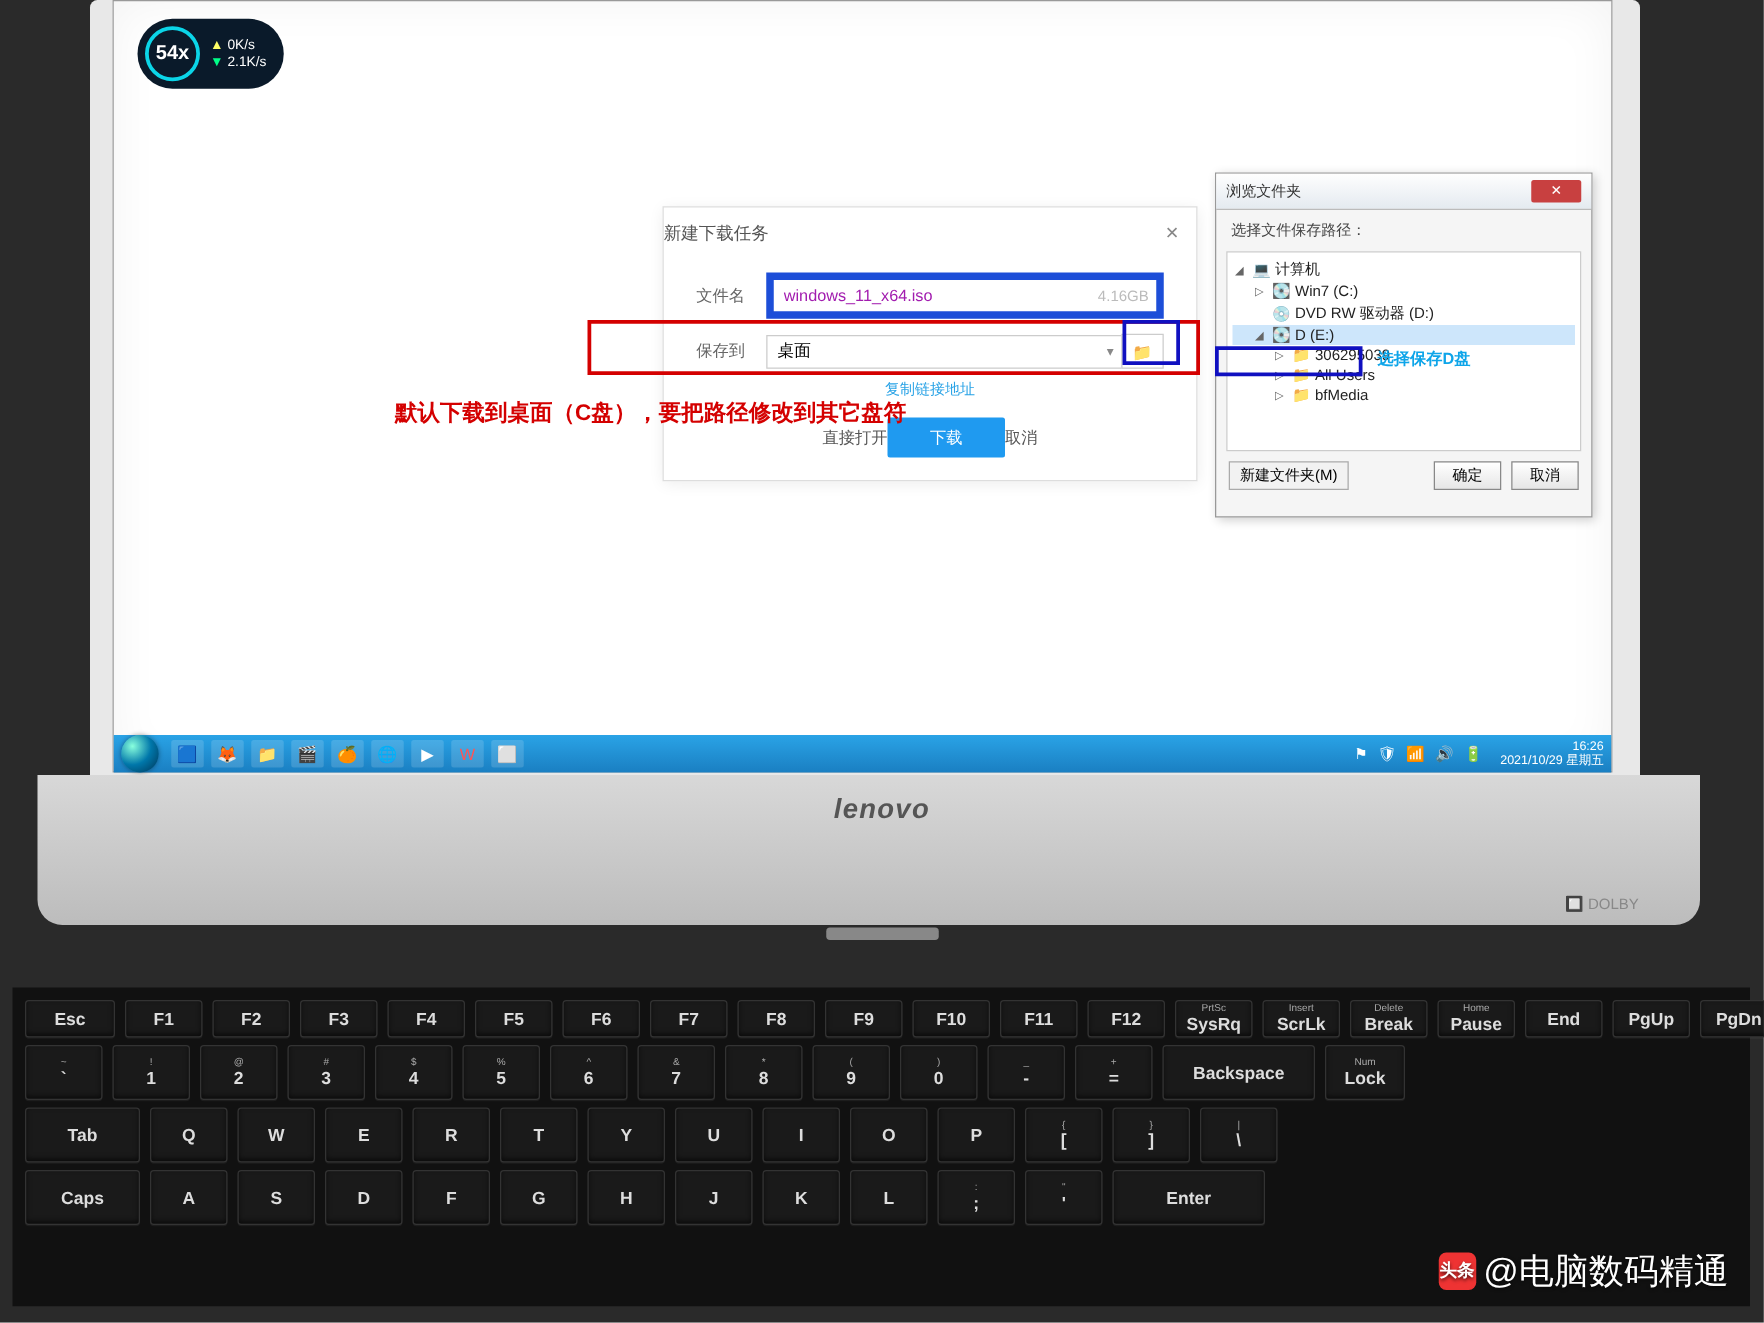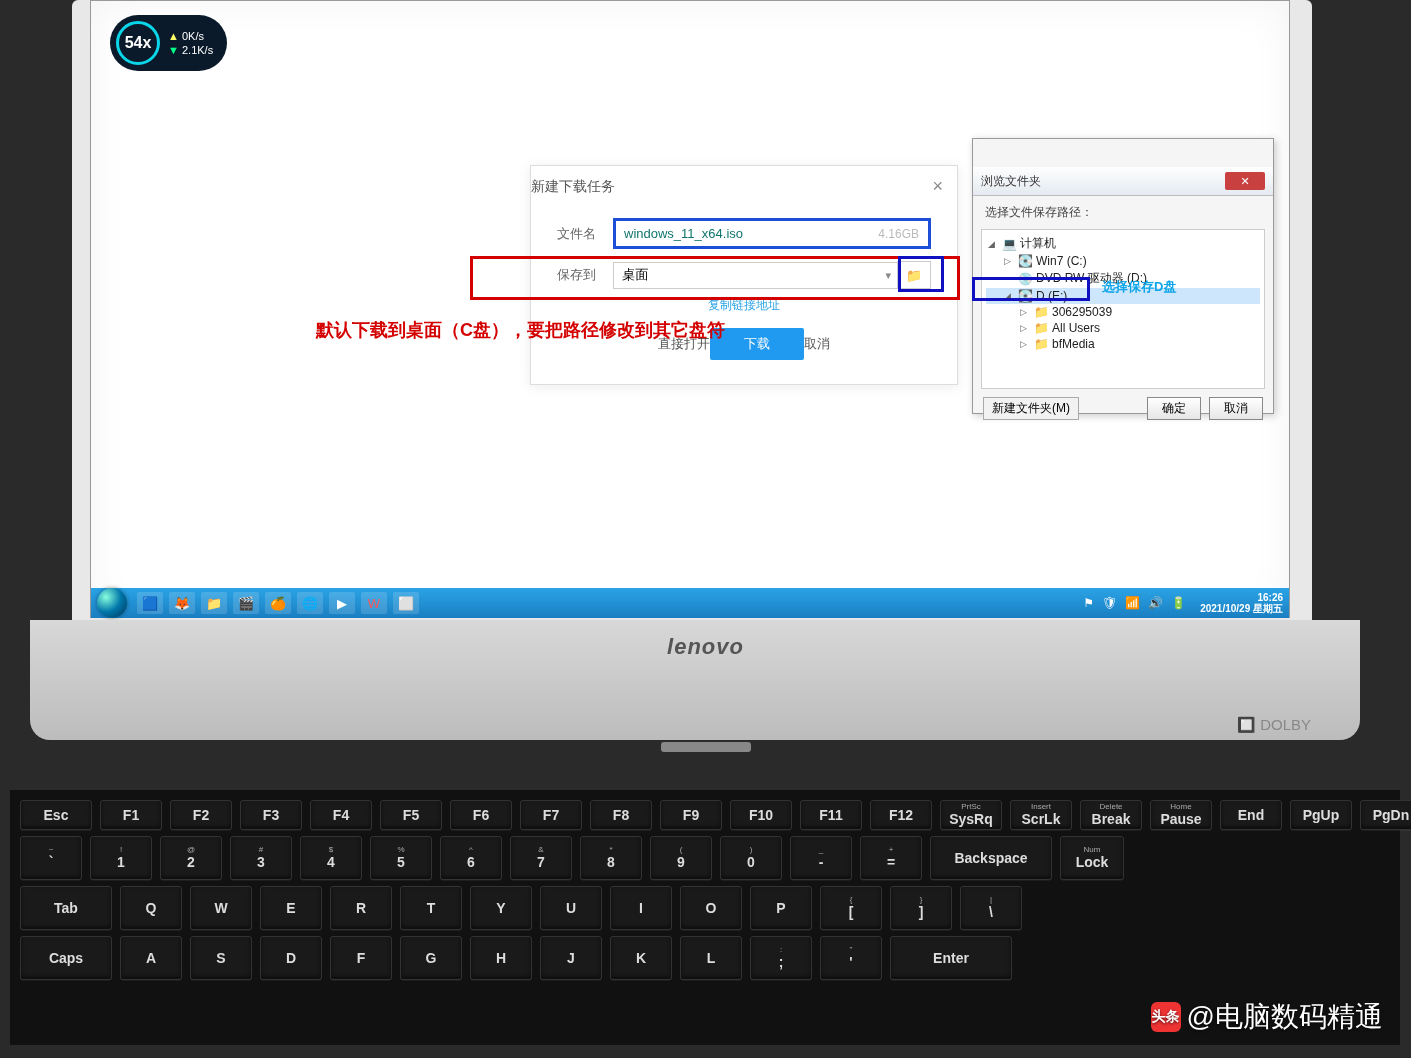--- a/index.html
+++ b/index.html
@@ -81,7 +81,7 @@
     box-shadow: 2px 2px 8px rgba(0,0,0,.2);
     font-size:12px;
   }
-  .bd-titlebar { background: linear-gradient(#fefefe,#e4eaf0); padding:5px 8px; display:flex; align-items:center; justify-content:space-between; border-bottom:1px solid #bbb;margin-top:28px;}
+  .bd-titlebar { background: linear-gradient(#fefefe,#e4eaf0); padding:5px 8px; display:flex; align-items:center; justify-content:space-between; border-bottom:1px solid #bbb;}
   .bd-title { color:#333; }
   .bd-close { background:#c84040; color:#fff; width:40px; height:18px; border-radius:2px; text-align:center; font-size:11px; line-height:18px; cursor:pointer;}
   .bd-sub { padding:8px 12px; color:#444; }

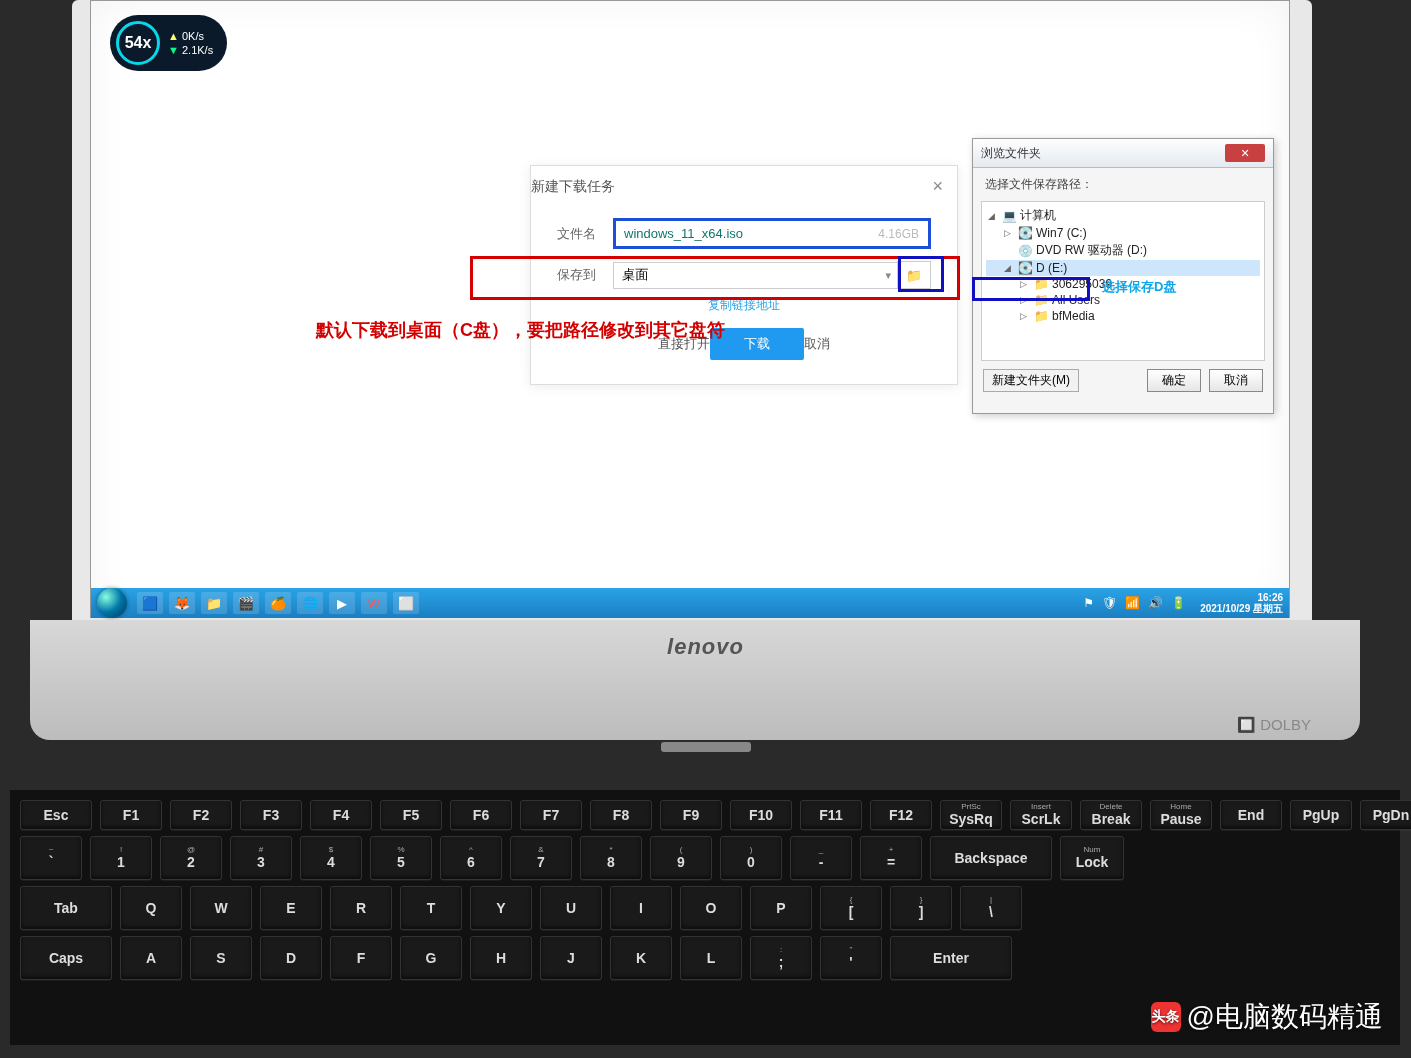--- a/index.html
+++ b/index.html
@@ -50,7 +50,7 @@
   .dl-close { position:absolute; right:14px; top:10px; font-size:18px; color:#888; cursor:pointer;}
   .dl-row { display:flex; align-items:center; padding: 6px 26px; }
   .dl-label { width: 56px; color:#666; }
-  .dl-field { flex:1; border:3px solid #1d4ed8; padding:5px 8px; font-size:13px; color:#0f766e; background:#fff; }
+  .dl-field { flex:1; border:6px solid #1d4ed8; padding:5px 8px; font-size:13px; color:#a21caf; background:#fff; }
   .dl-size { position:absolute; right:38px; color:#bbb; font-size:12px; }
   .saveto-box { position:relative; flex:1; display:flex; align-items:center; }
   .saveto-field { flex:1; border:1px solid #ccc; padding:5px 8px; background:#fff; }

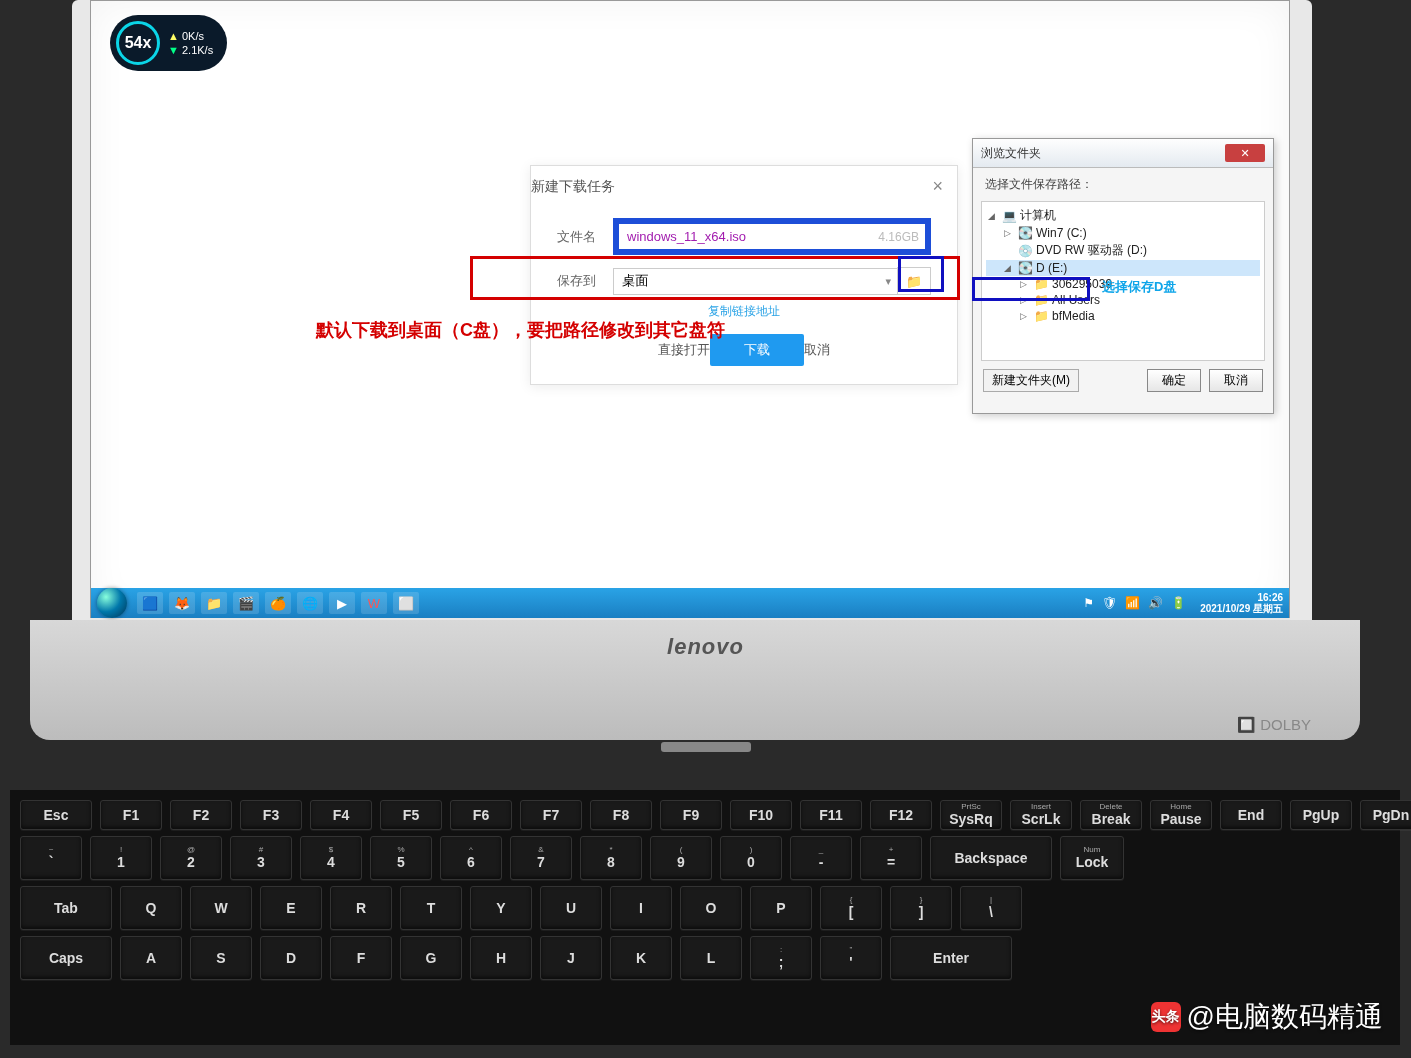--- a/index.html
+++ b/index.html
@@ -113,7 +113,7 @@
   .task-icons .ti { width:26px; height:22px; background:rgba(255,255,255,.15); border-radius:2px; display:flex; align-items:center; justify-content:center; font-size:13px;}
   .tray { margin-left:auto; display:flex; align-items:center; gap:8px; padding-right:6px;}
   .tray .ic { font-size:12px; }
-  .clock { text-align:right; line-height:1.1; font-size:10px; padding-left:6px;font-weight:bold;}
+  .clock { text-align:right; line-height:1.1; font-size:10px; padding-left:6px;}
 
   
   .base {

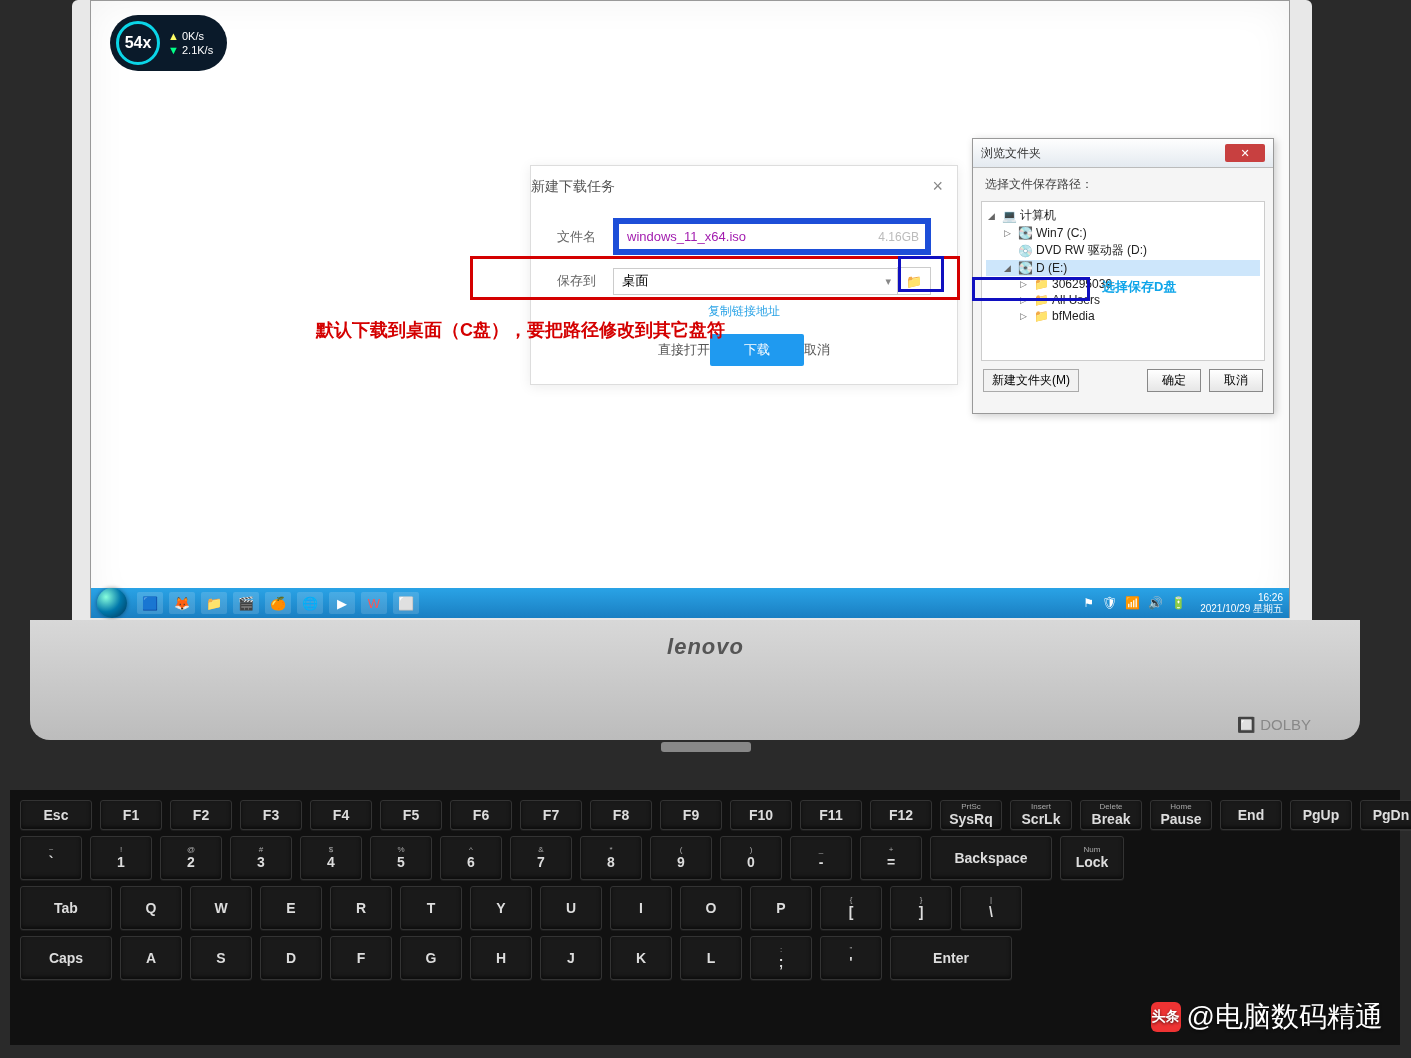--- a/index.html
+++ b/index.html
@@ -122,7 +122,7 @@
     border-radius: 0 0 20px 20px;
   }
   .brand { position:absolute; left:50%; top:634px; transform:translateX(-50%); color:#555; font-style:italic; font-weight:bold; font-size:22px; letter-spacing:1px;}
-  .dolby { position:absolute; right:100px; top:716px; color:#888; font-size:15px;}
+  .dolby { position:absolute; right:100px; top:716px; color:#888; font-size:12px;}
   .hinge { position:absolute; left:50%; top:742px; transform:translateX(-50%); width:90px; height:10px; background:#888; border-radius:3px;}
 
   

